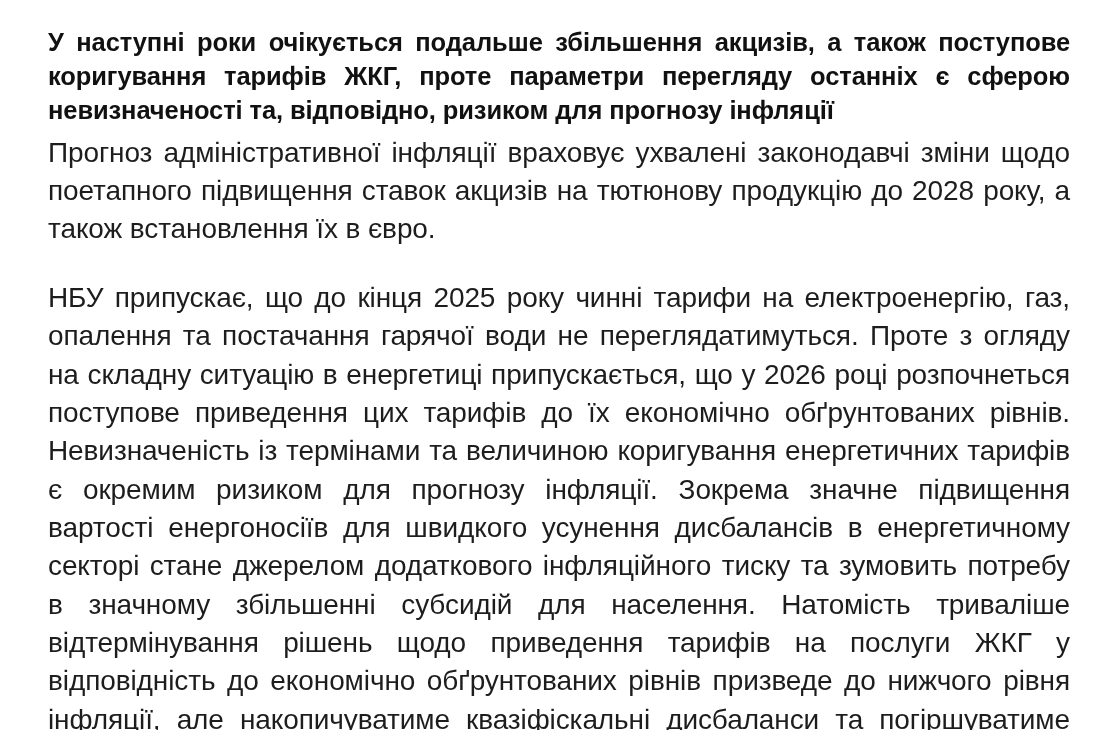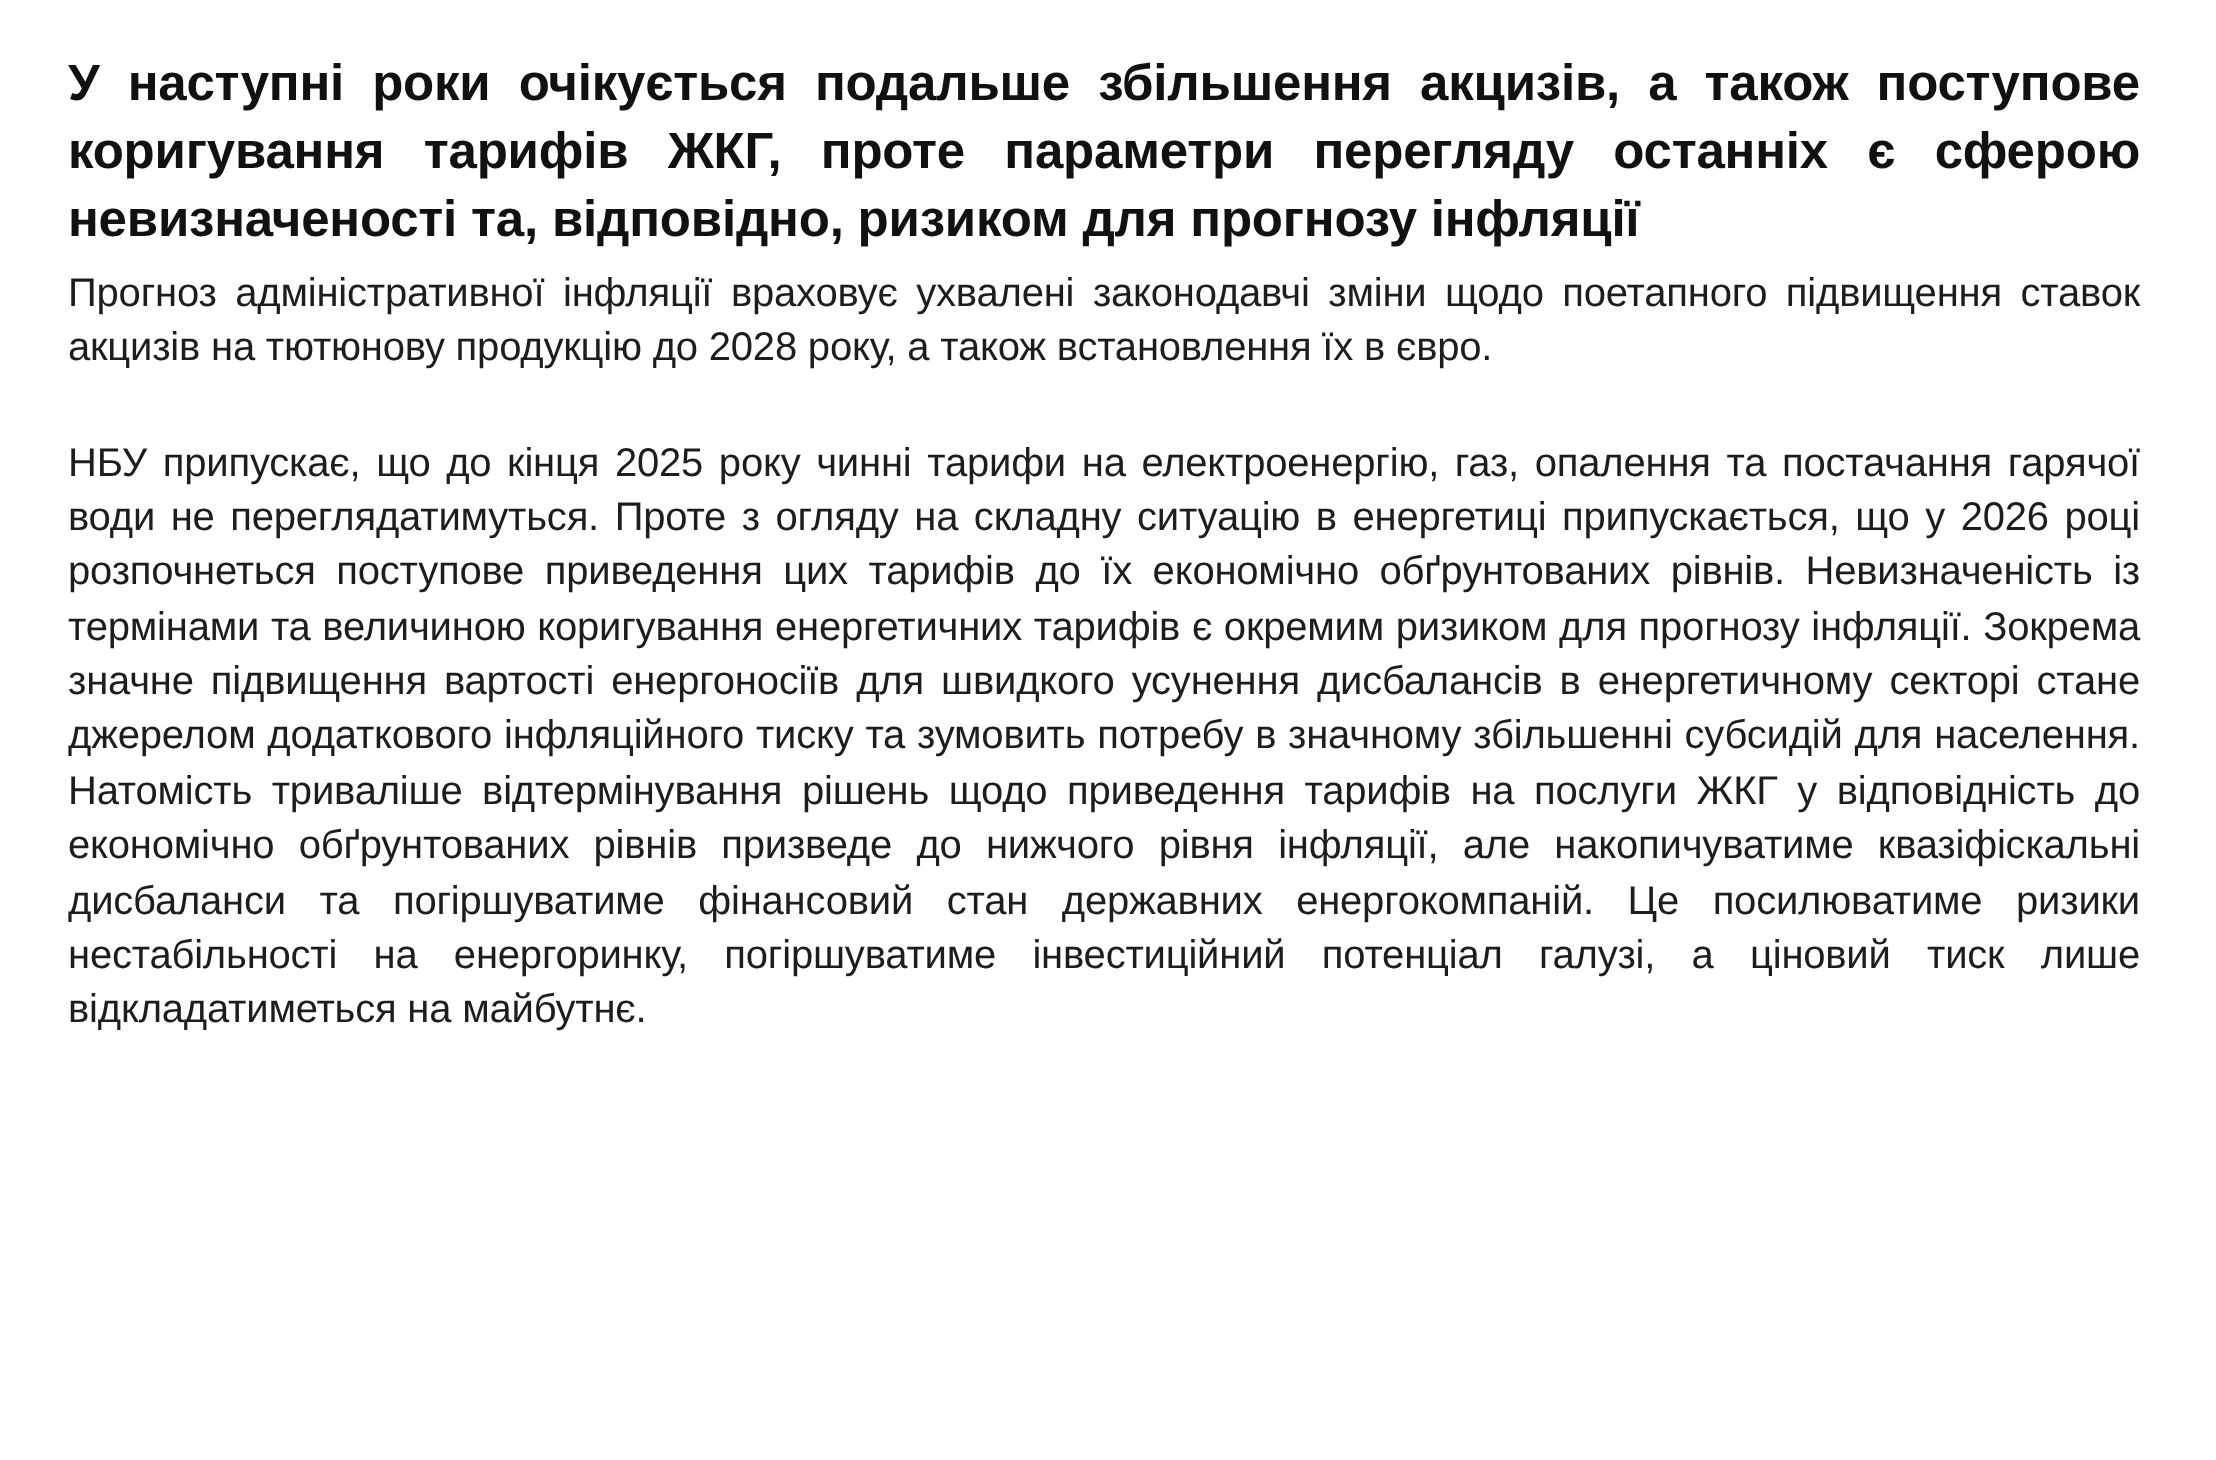--- a/index.html
+++ b/index.html
@@ -18,7 +18,7 @@
     box-sizing: border-box;
     width: 1108px;
     height: 730px;
-    padding: 26px 38px 10px 34px;
+    padding: 26px 38px 10px 48px;
     background: #ffffff;
   }
   .doc-heading {

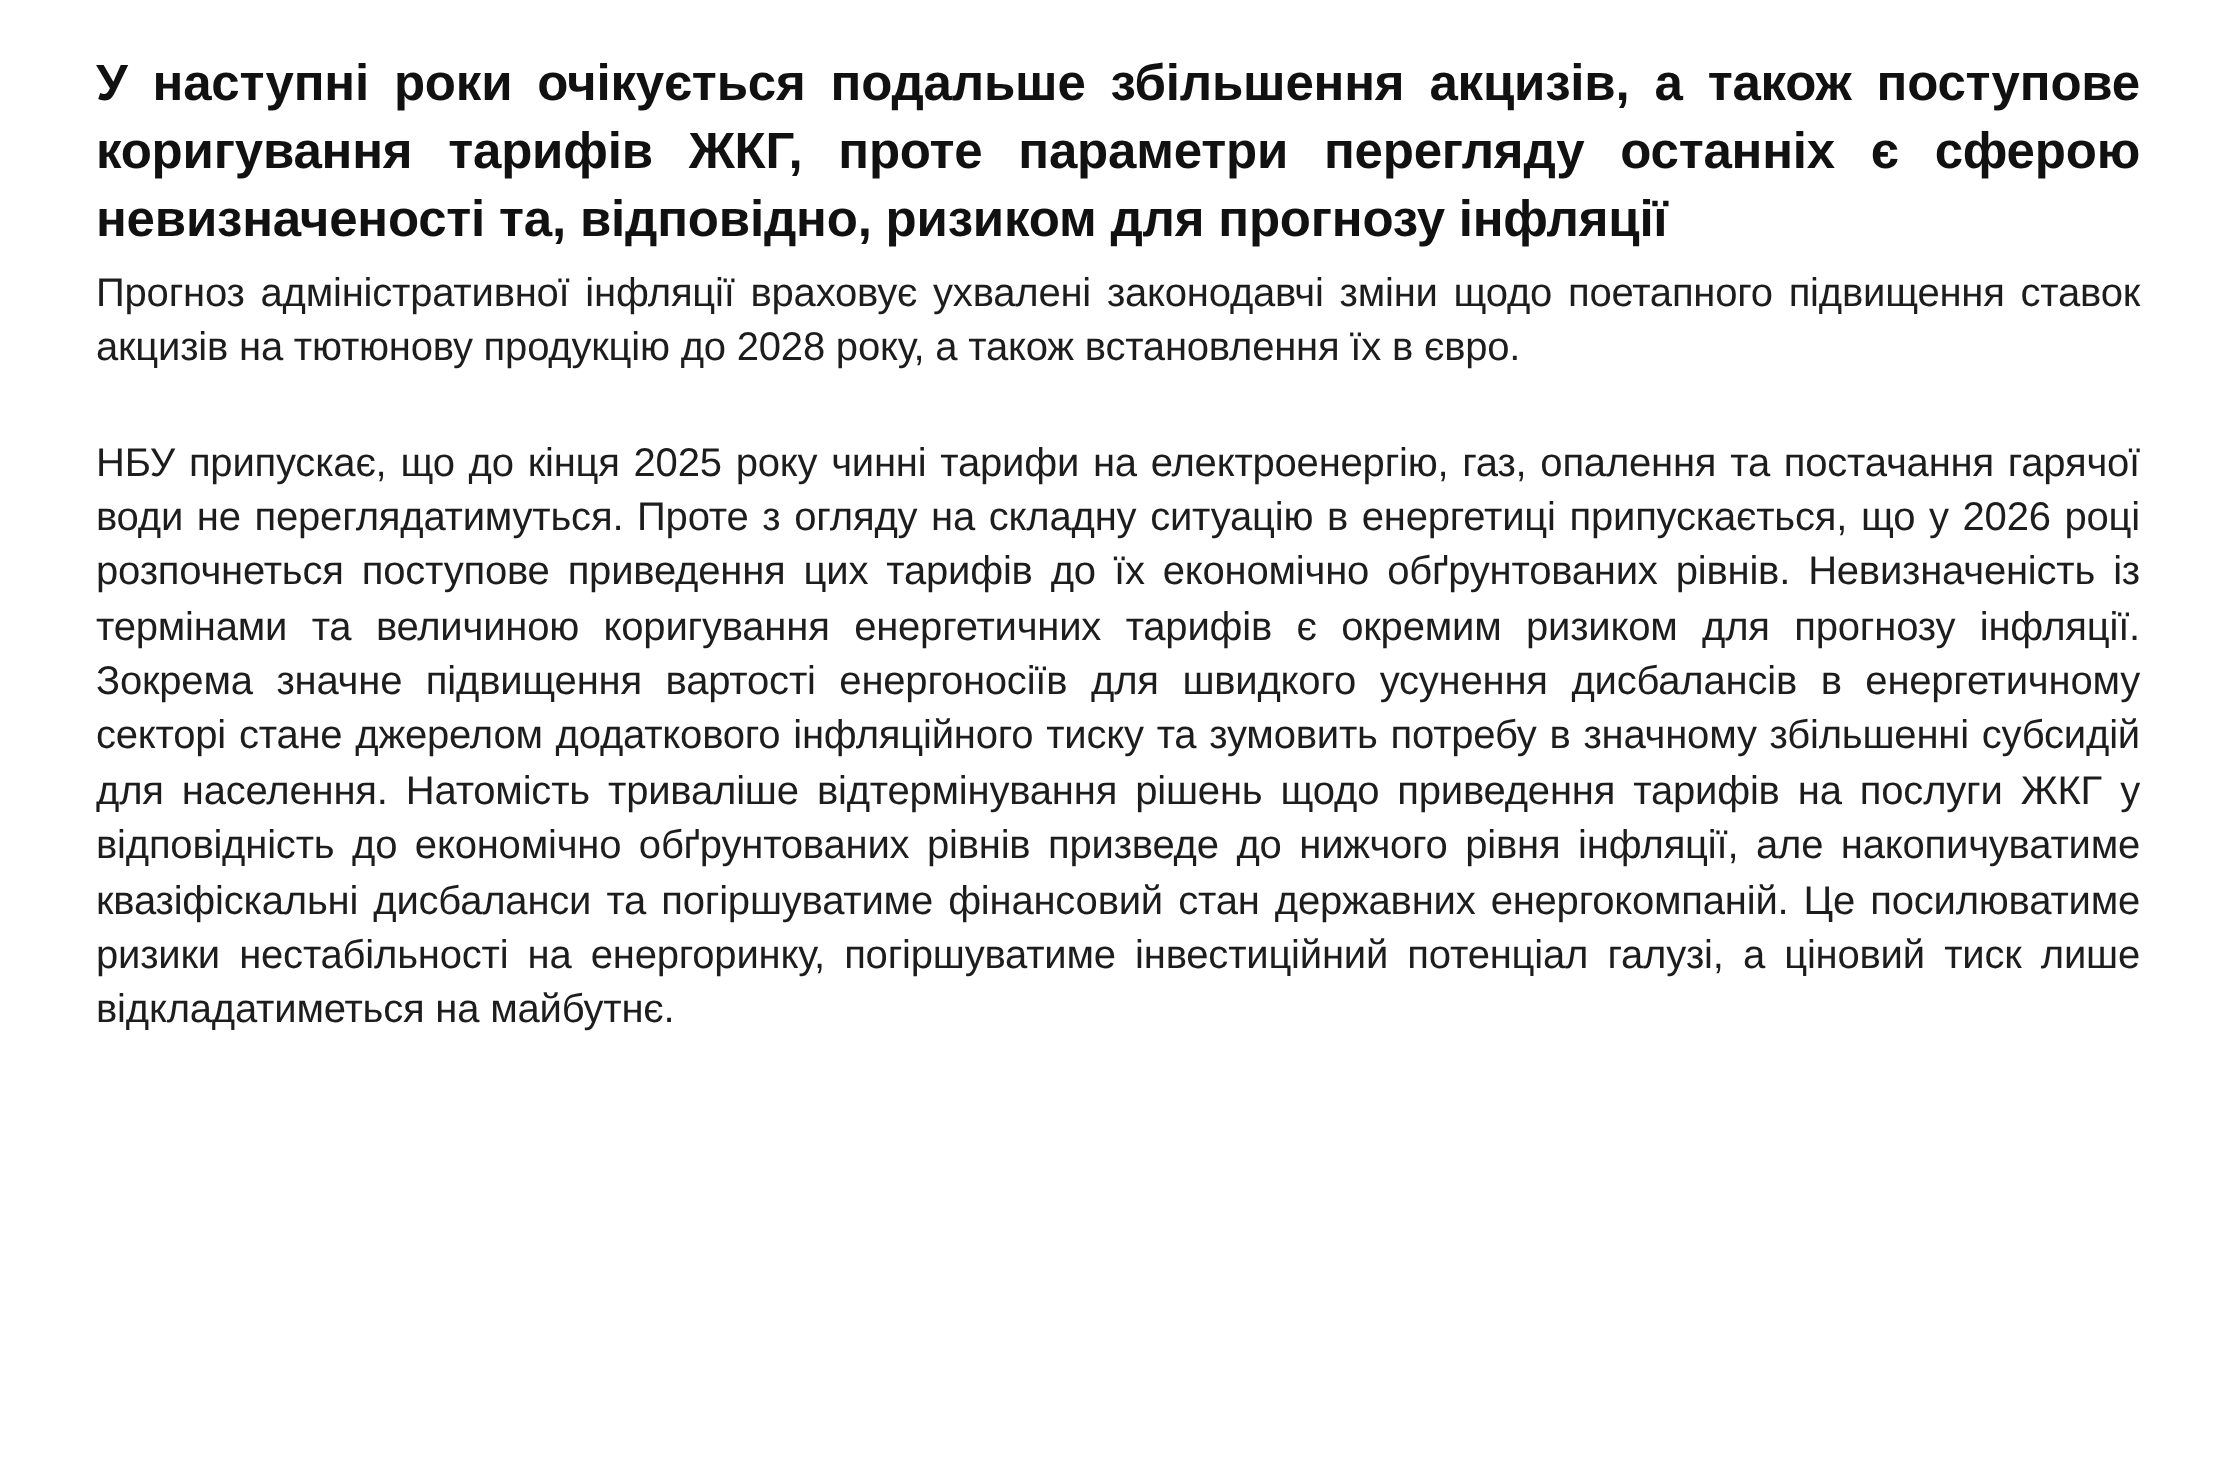--- a/index.html
+++ b/index.html
@@ -32,7 +32,7 @@
     letter-spacing: -0.1px;
   }
   .doc-paragraph {
-    font-size: 20px;
+    font-size: 28px;
     font-weight: normal;
     line-height: 1.37;
     text-align: justify;

